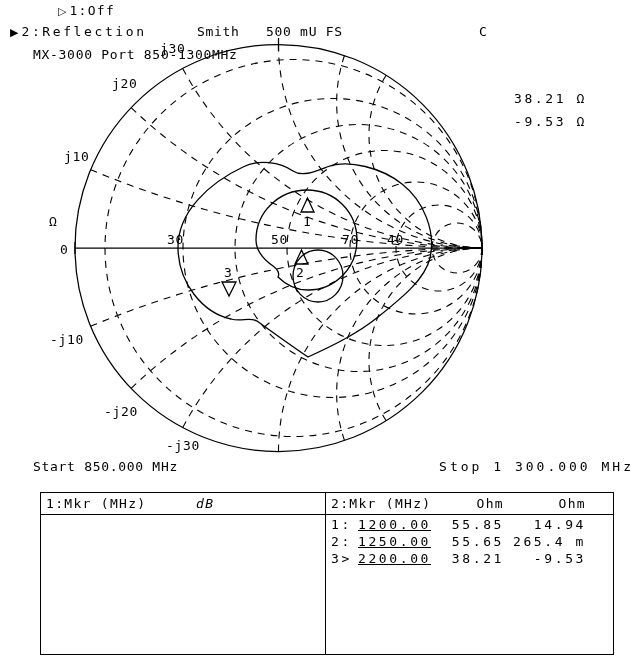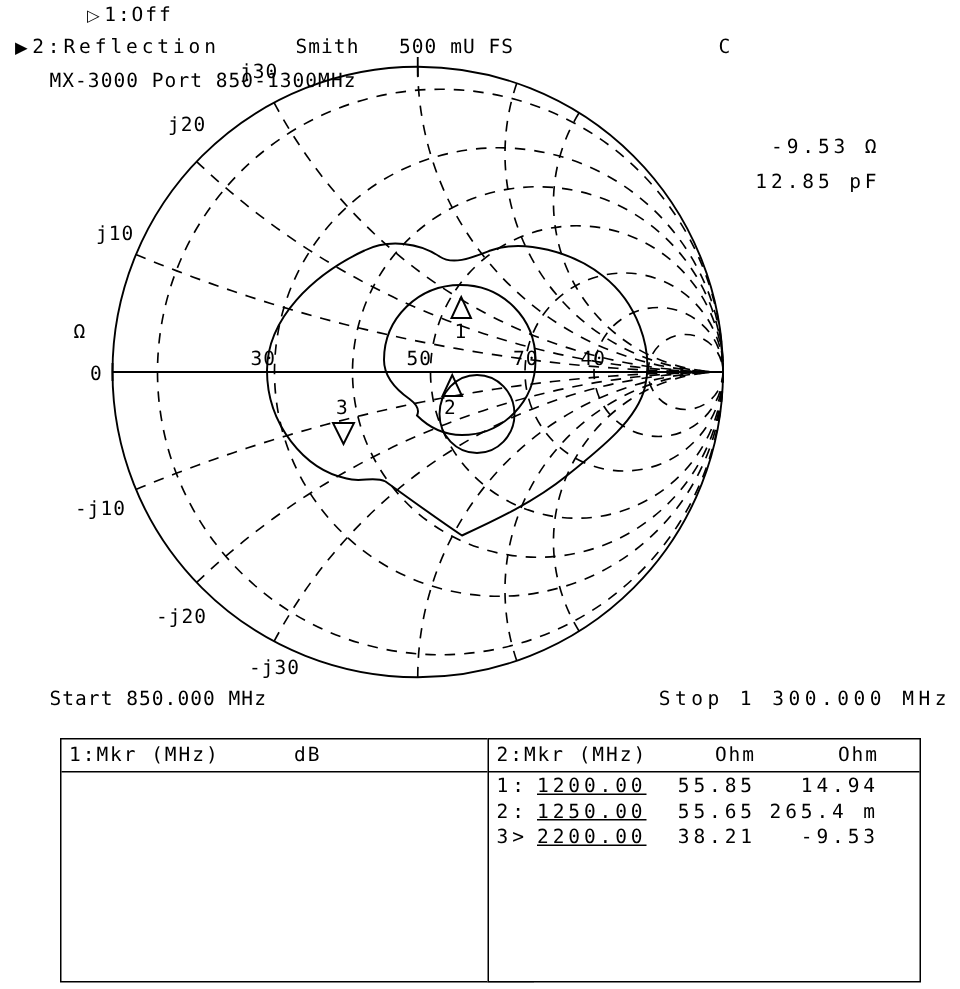--- a/index.html
+++ b/index.html
@@ -132,6 +132,7 @@
 <div class="lbl lbl-m3">3</div>
 
 <div class="readout">
+  <div class="val">38.21 Ω</div>
   <div class="val">-9.53 Ω</div>
   <div class="val">12.85 pF</div>
 </div>

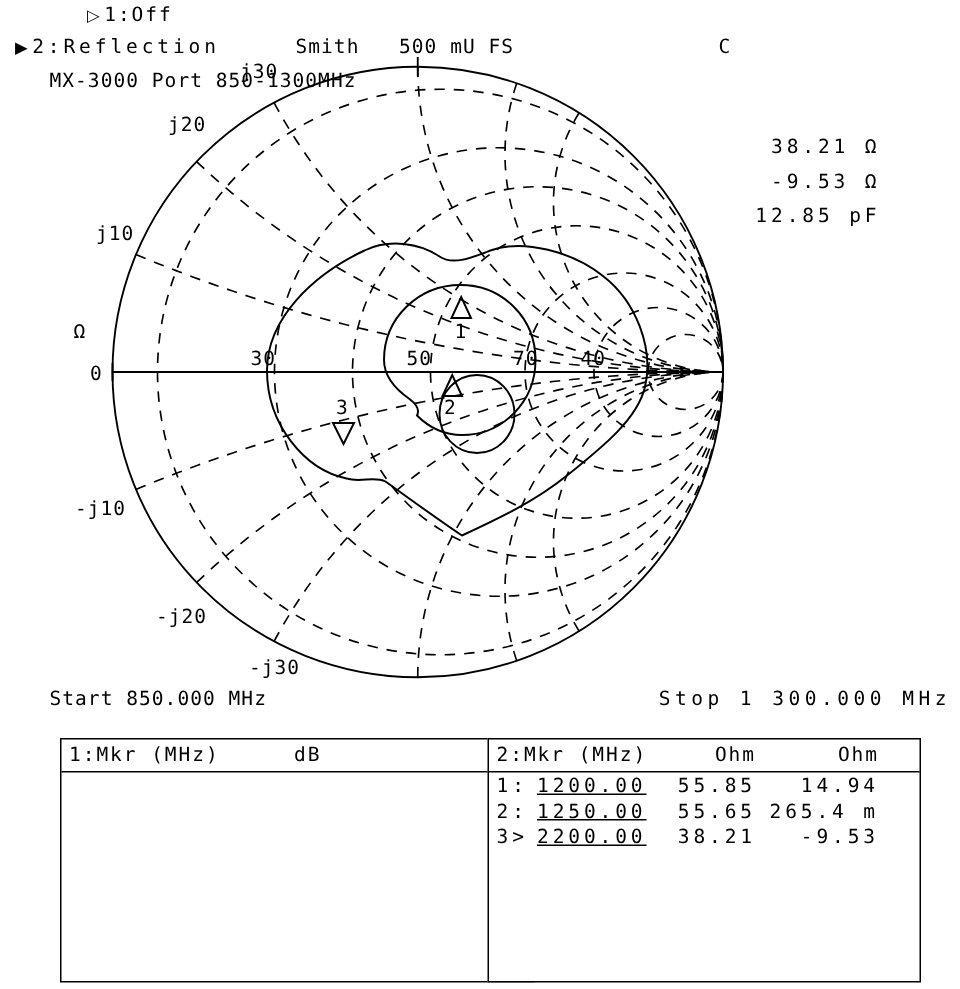--- a/index.html
+++ b/index.html
@@ -134,7 +134,6 @@
 <div class="readout">
   <div class="val">38.21 Ω</div>
   <div class="val">-9.53 Ω</div>
-  <div class="val">12.85 pF</div>
 </div>
 
 <div class="abs start-lbl">Start 850.000 MHz</div>

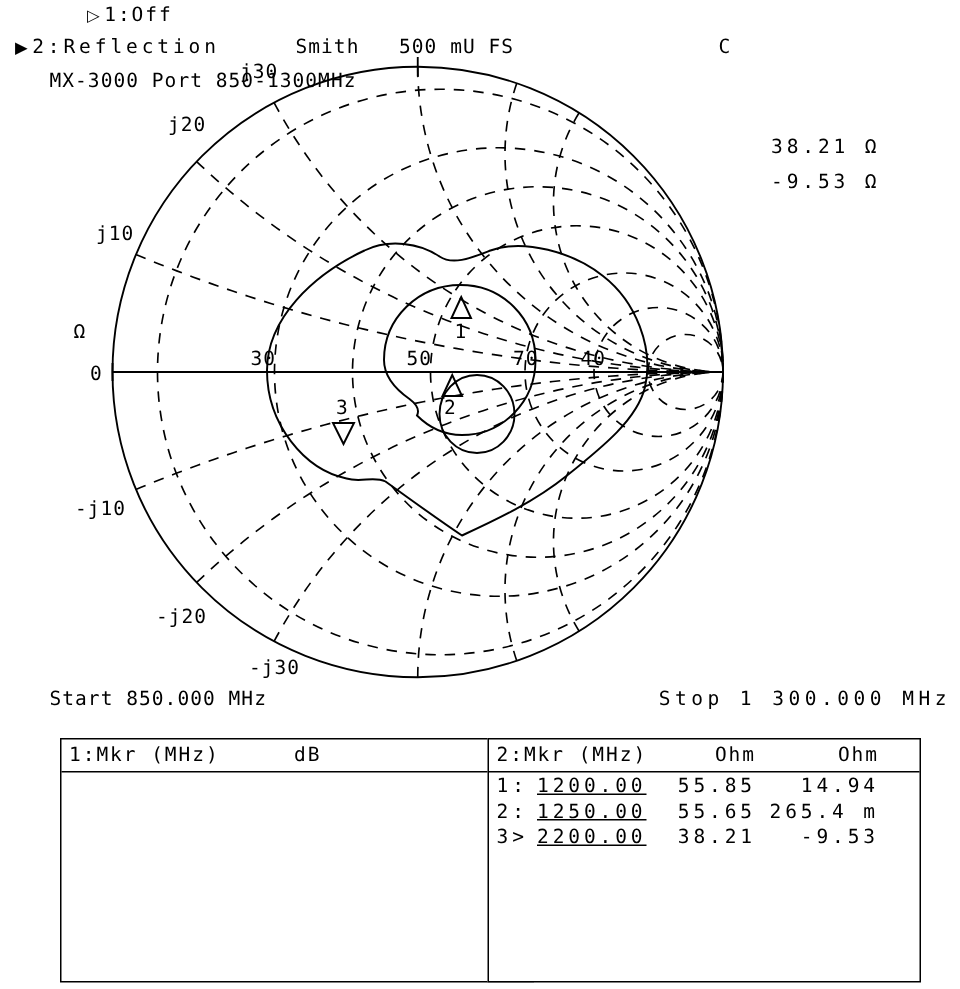--- a/index.html
+++ b/index.html
@@ -37,7 +37,7 @@
   .thead{position:absolute;top:0;left:0;right:0;height:21px;border-bottom:1px solid #000;}
   .thead span,.trow span{position:absolute;top:3px;white-space:pre;}
   .t-title{left:5px;}
-  .t1-db{left:155px;}
+  .t1-db{left:155px;font-style:italic;}
   .t2-ohm1{left:115px;width:63px;text-align:right;}
   .t2-ohm2{left:185px;width:75px;text-align:right;}
   .trow{position:absolute;left:0;right:0;height:17px;}

